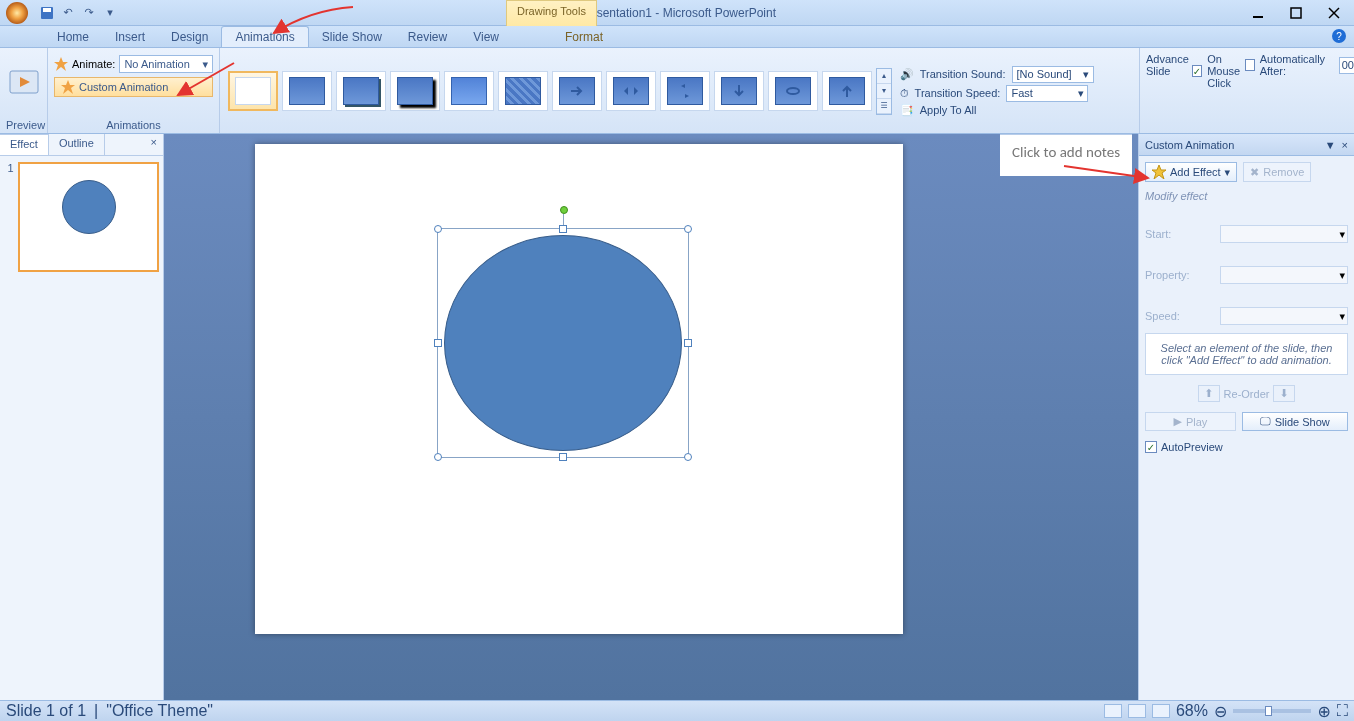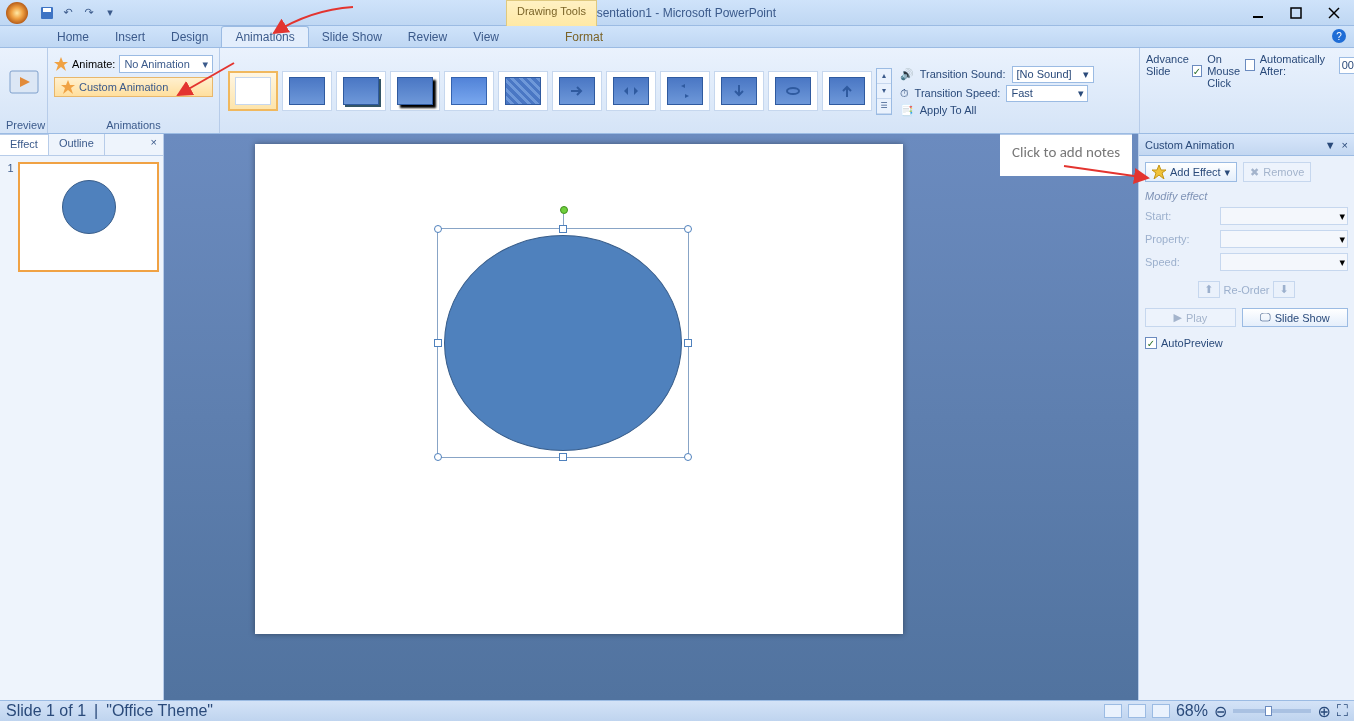--- a/index.html
+++ b/index.html
@@ -85,7 +85,7 @@
 .tp-btn { border:1px solid #9bbbe3; background:linear-gradient(#fff,#e4eefb); padding:2px 6px; font-size:11px; display:flex; align-items:center; gap:4px; color:#2a4a7a; cursor:pointer;}
 .tp-btn.disabled { color:#a4b4cc; border-color:#c6d7ee; background:#edf3fc;}
 .modify { font-style:italic; color:#7f93b6; margin-top:4px;}
-.mrow { display:flex; justify-content:space-between; align-items:center; margin-top:1px;}
+.mrow { display:flex; justify-content:space-between; align-items:center; margin-top:19px;}
 .mrow label { color:#9cb0cd; font-size:11px;}
 .mrow .dd { width:128px; height:18px; border:1px solid #c6d7ee; background:#f4f7fc; display:flex; justify-content:flex-end; align-items:center; padding-right:2px;}
 .tp-list { flex:1; border:1px solid #c6d7ee; background:#fff; height:302px; margin-top:4px; padding:8px; font-style:italic; color:#5a6f92; text-align:center; font-size:11px;}

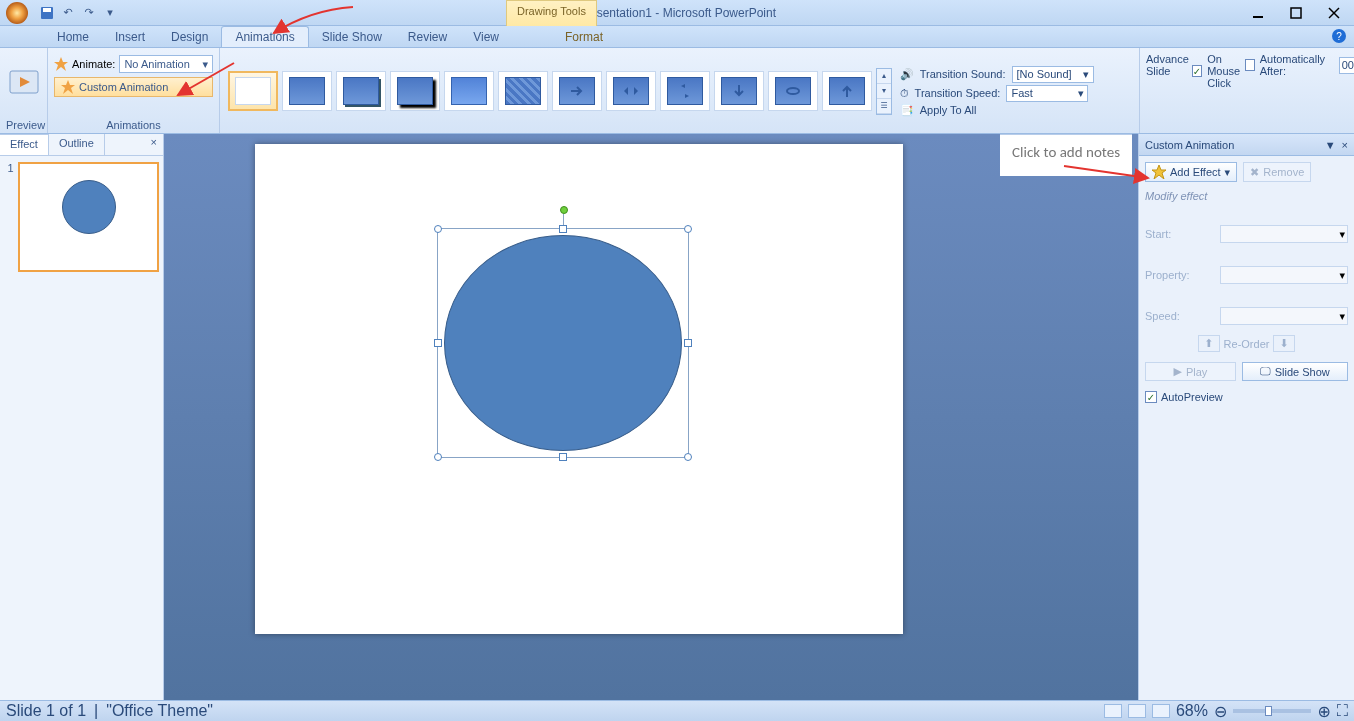--- a/index.html
+++ b/index.html
@@ -396,6 +396,7 @@
             <span>▾</span>
           </div>
         </div>
+      <div class="tp-list">Select an element of the slide, then click "Add Effect" to add animation.</div>
       <div class="tp-reorder">
         <span class="bx">⬆</span>
         <span>Re-Order</span>

